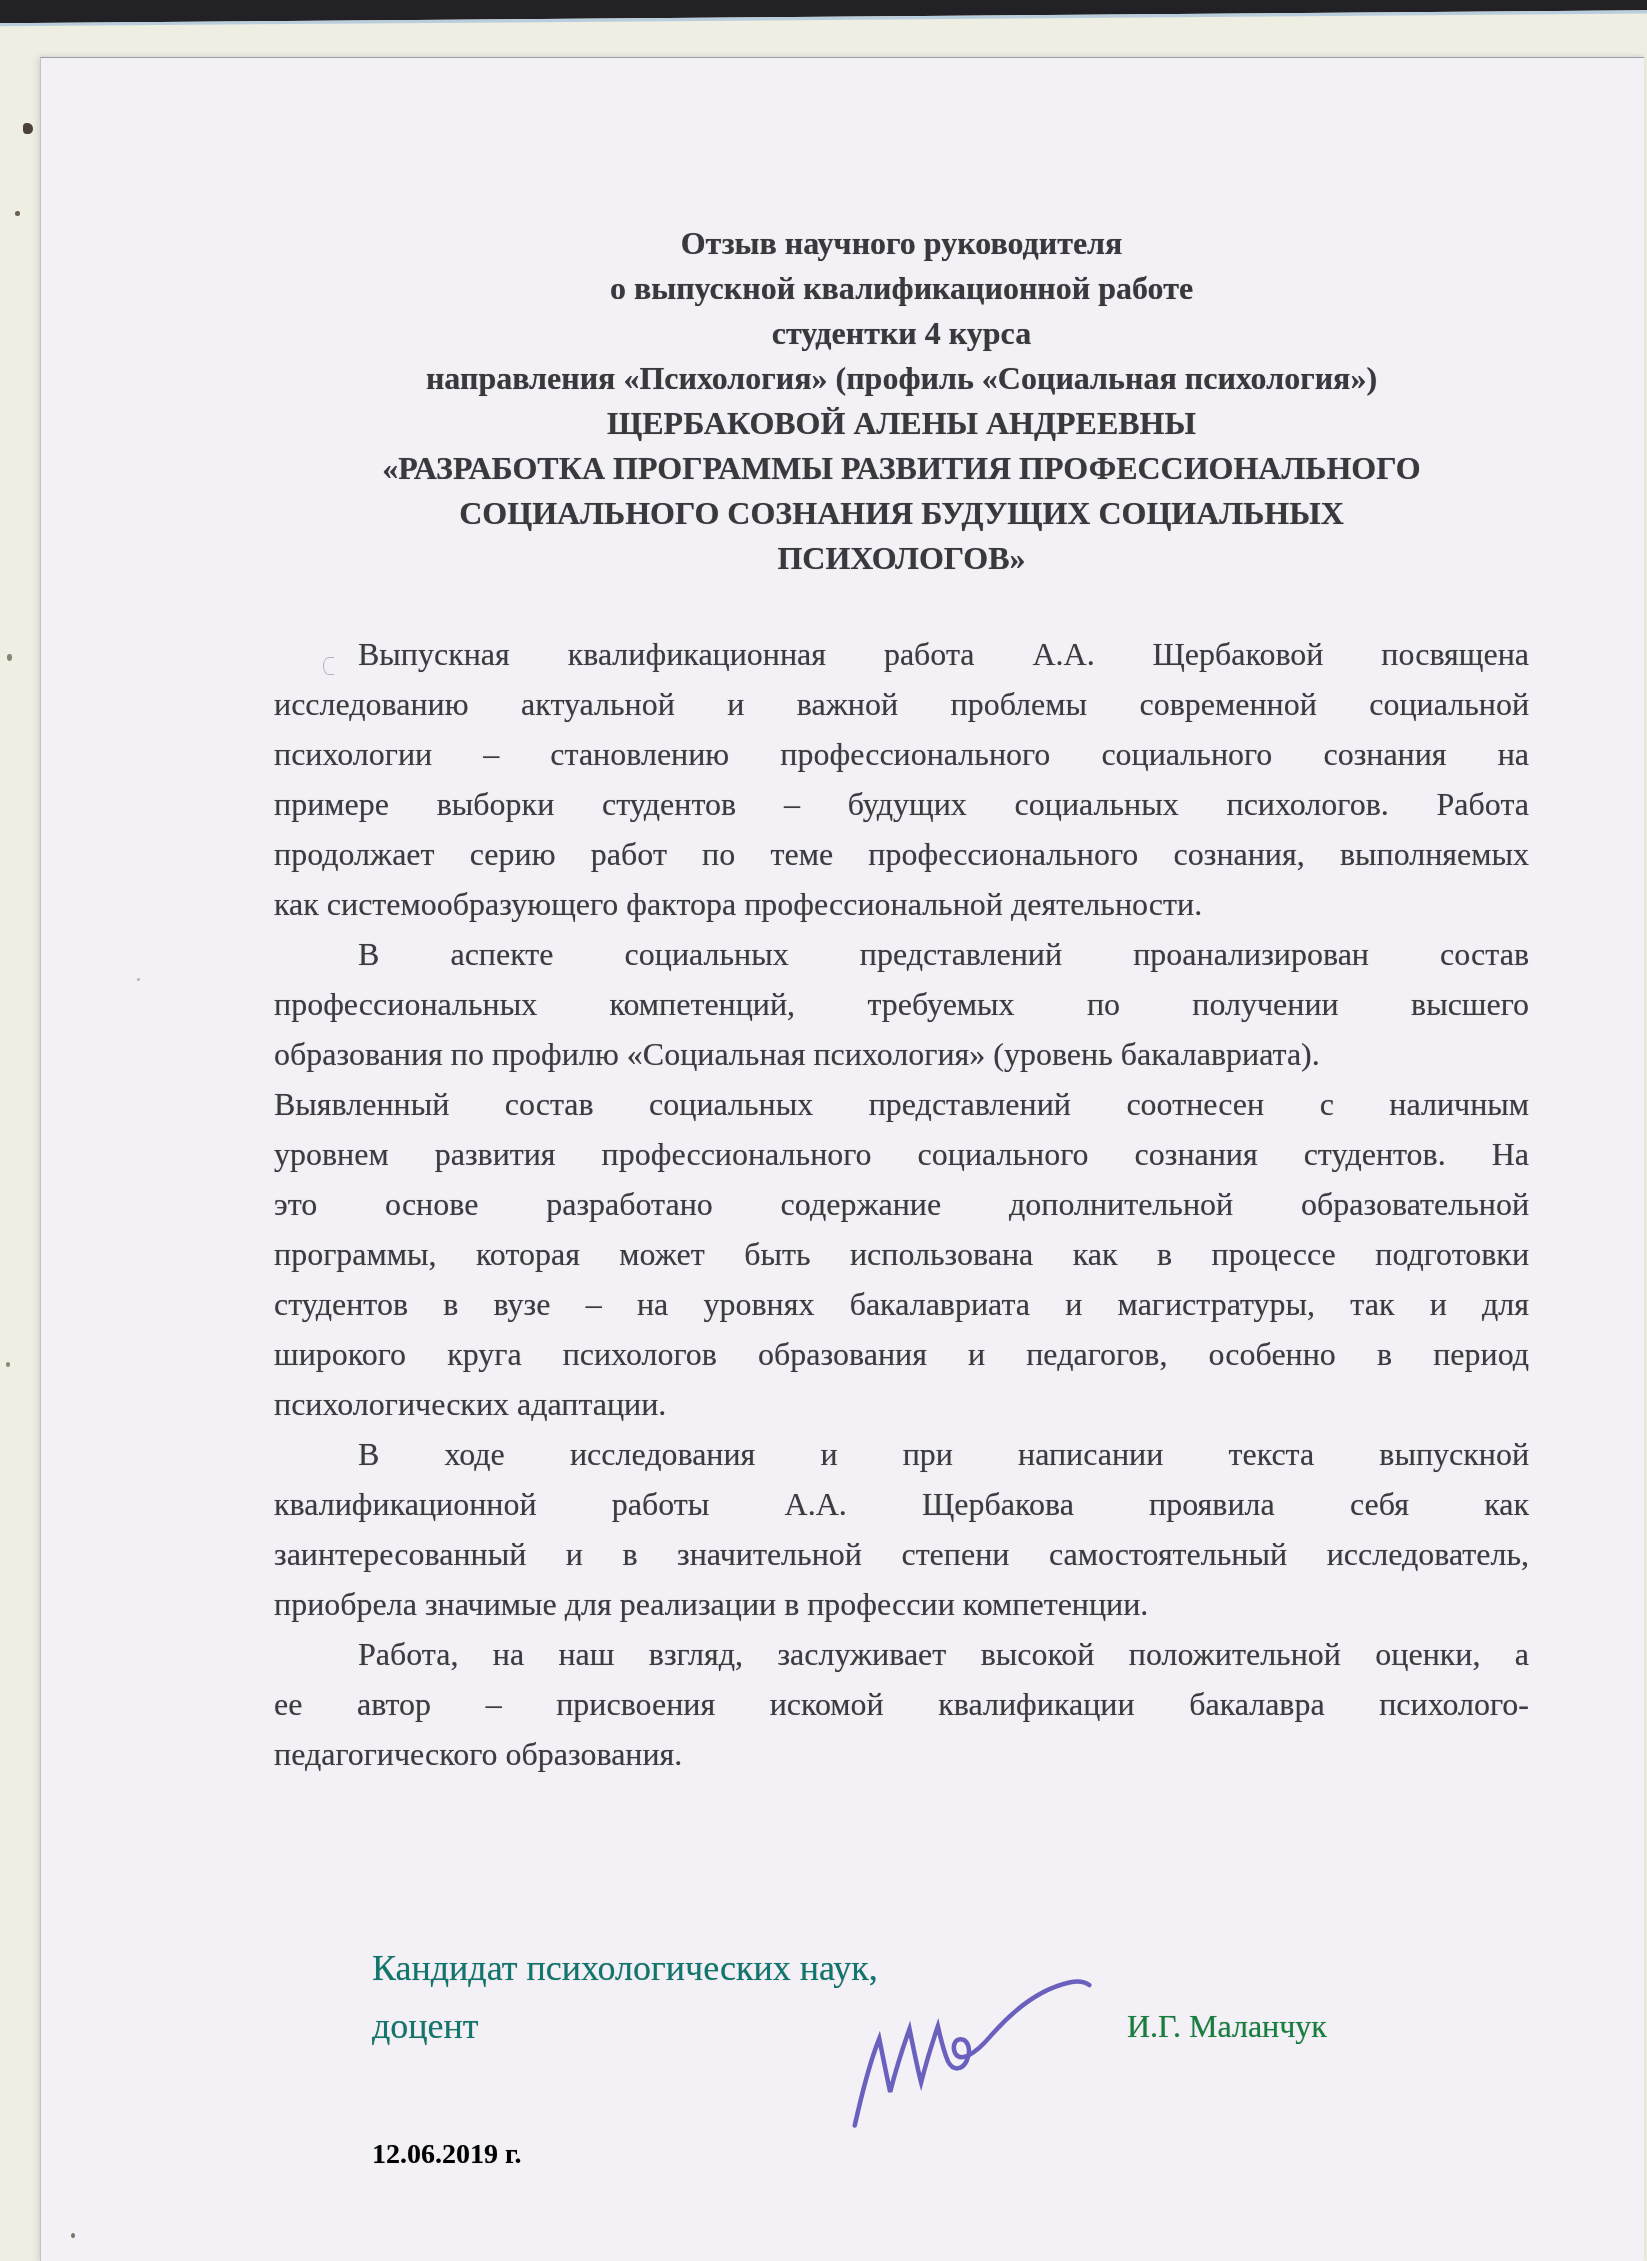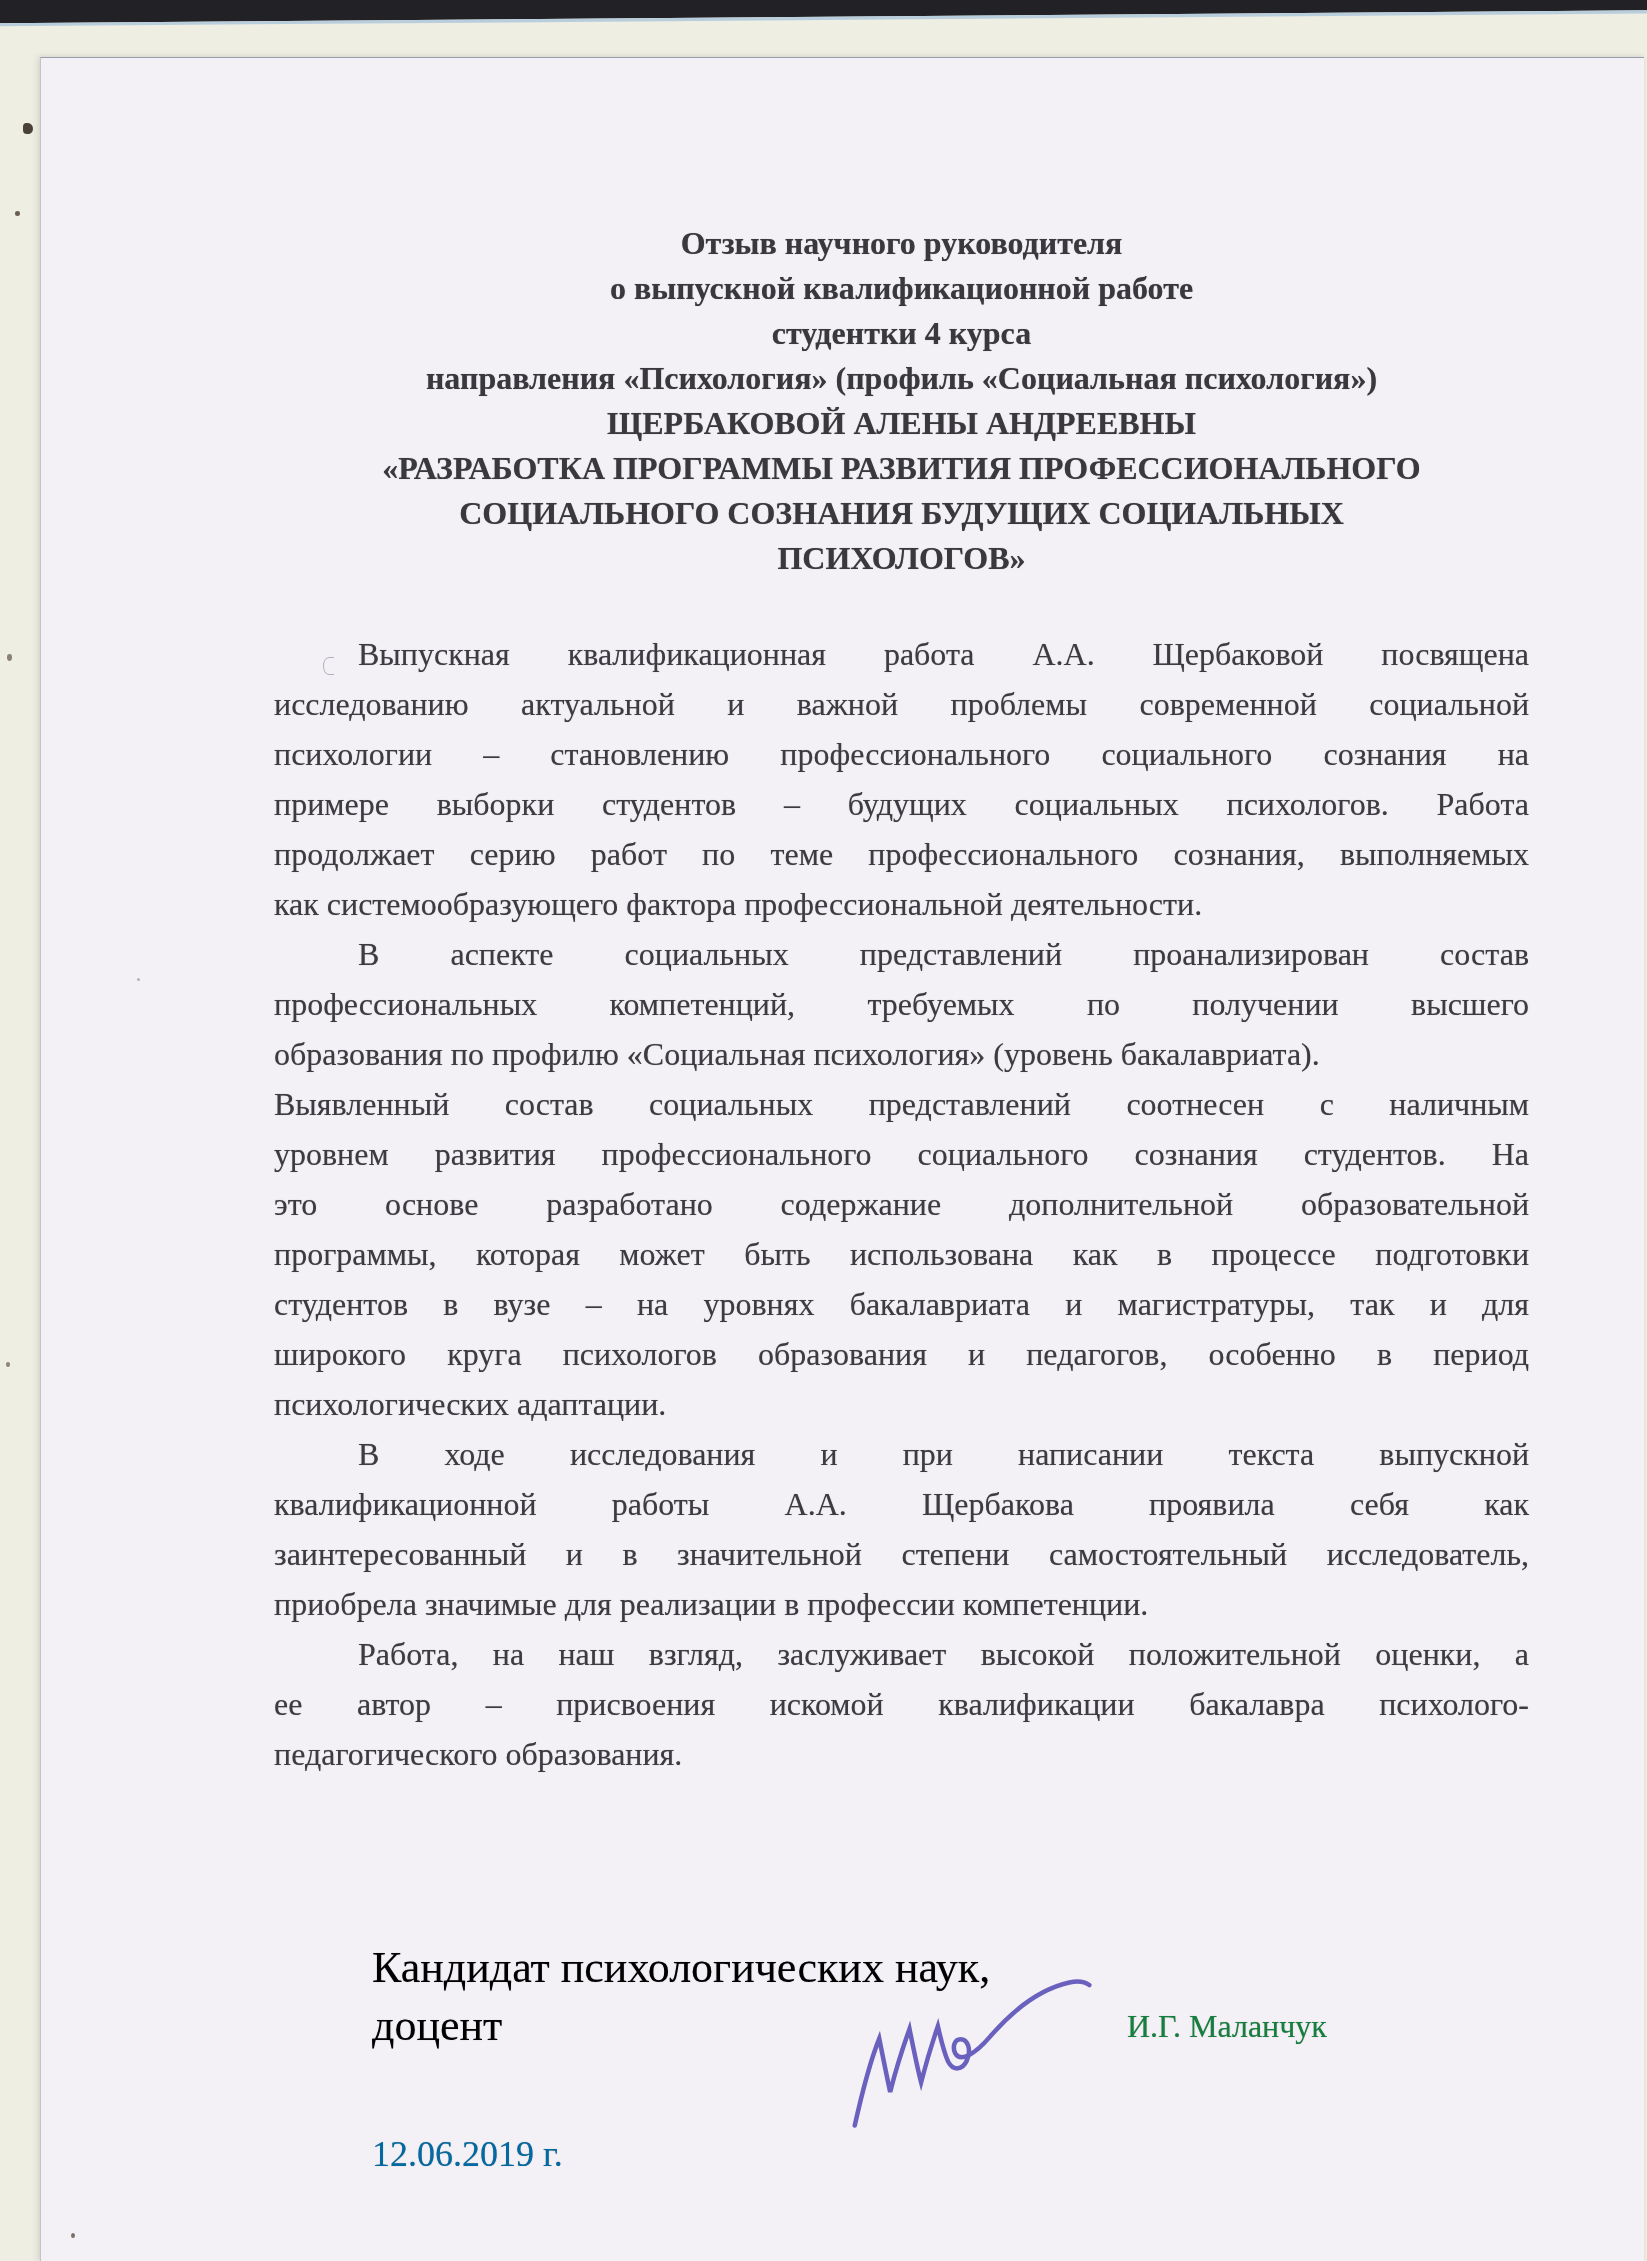--- a/index.html
+++ b/index.html
@@ -38,7 +38,7 @@
   .line.last{text-align-last:left;}
   .sigblock{
     position:absolute;left:331px;top:1881px;width:775px;
-    font-size:44px;color:#000000;text-shadow:0 0 0.8px rgba(60,59,64,0.5);
+    font-size:36px;color:#0f766e;text-shadow:0 0 0.8px rgba(60,59,64,0.5);
   }
   .sigblock div{height:58px;line-height:58px;}
   .signame{

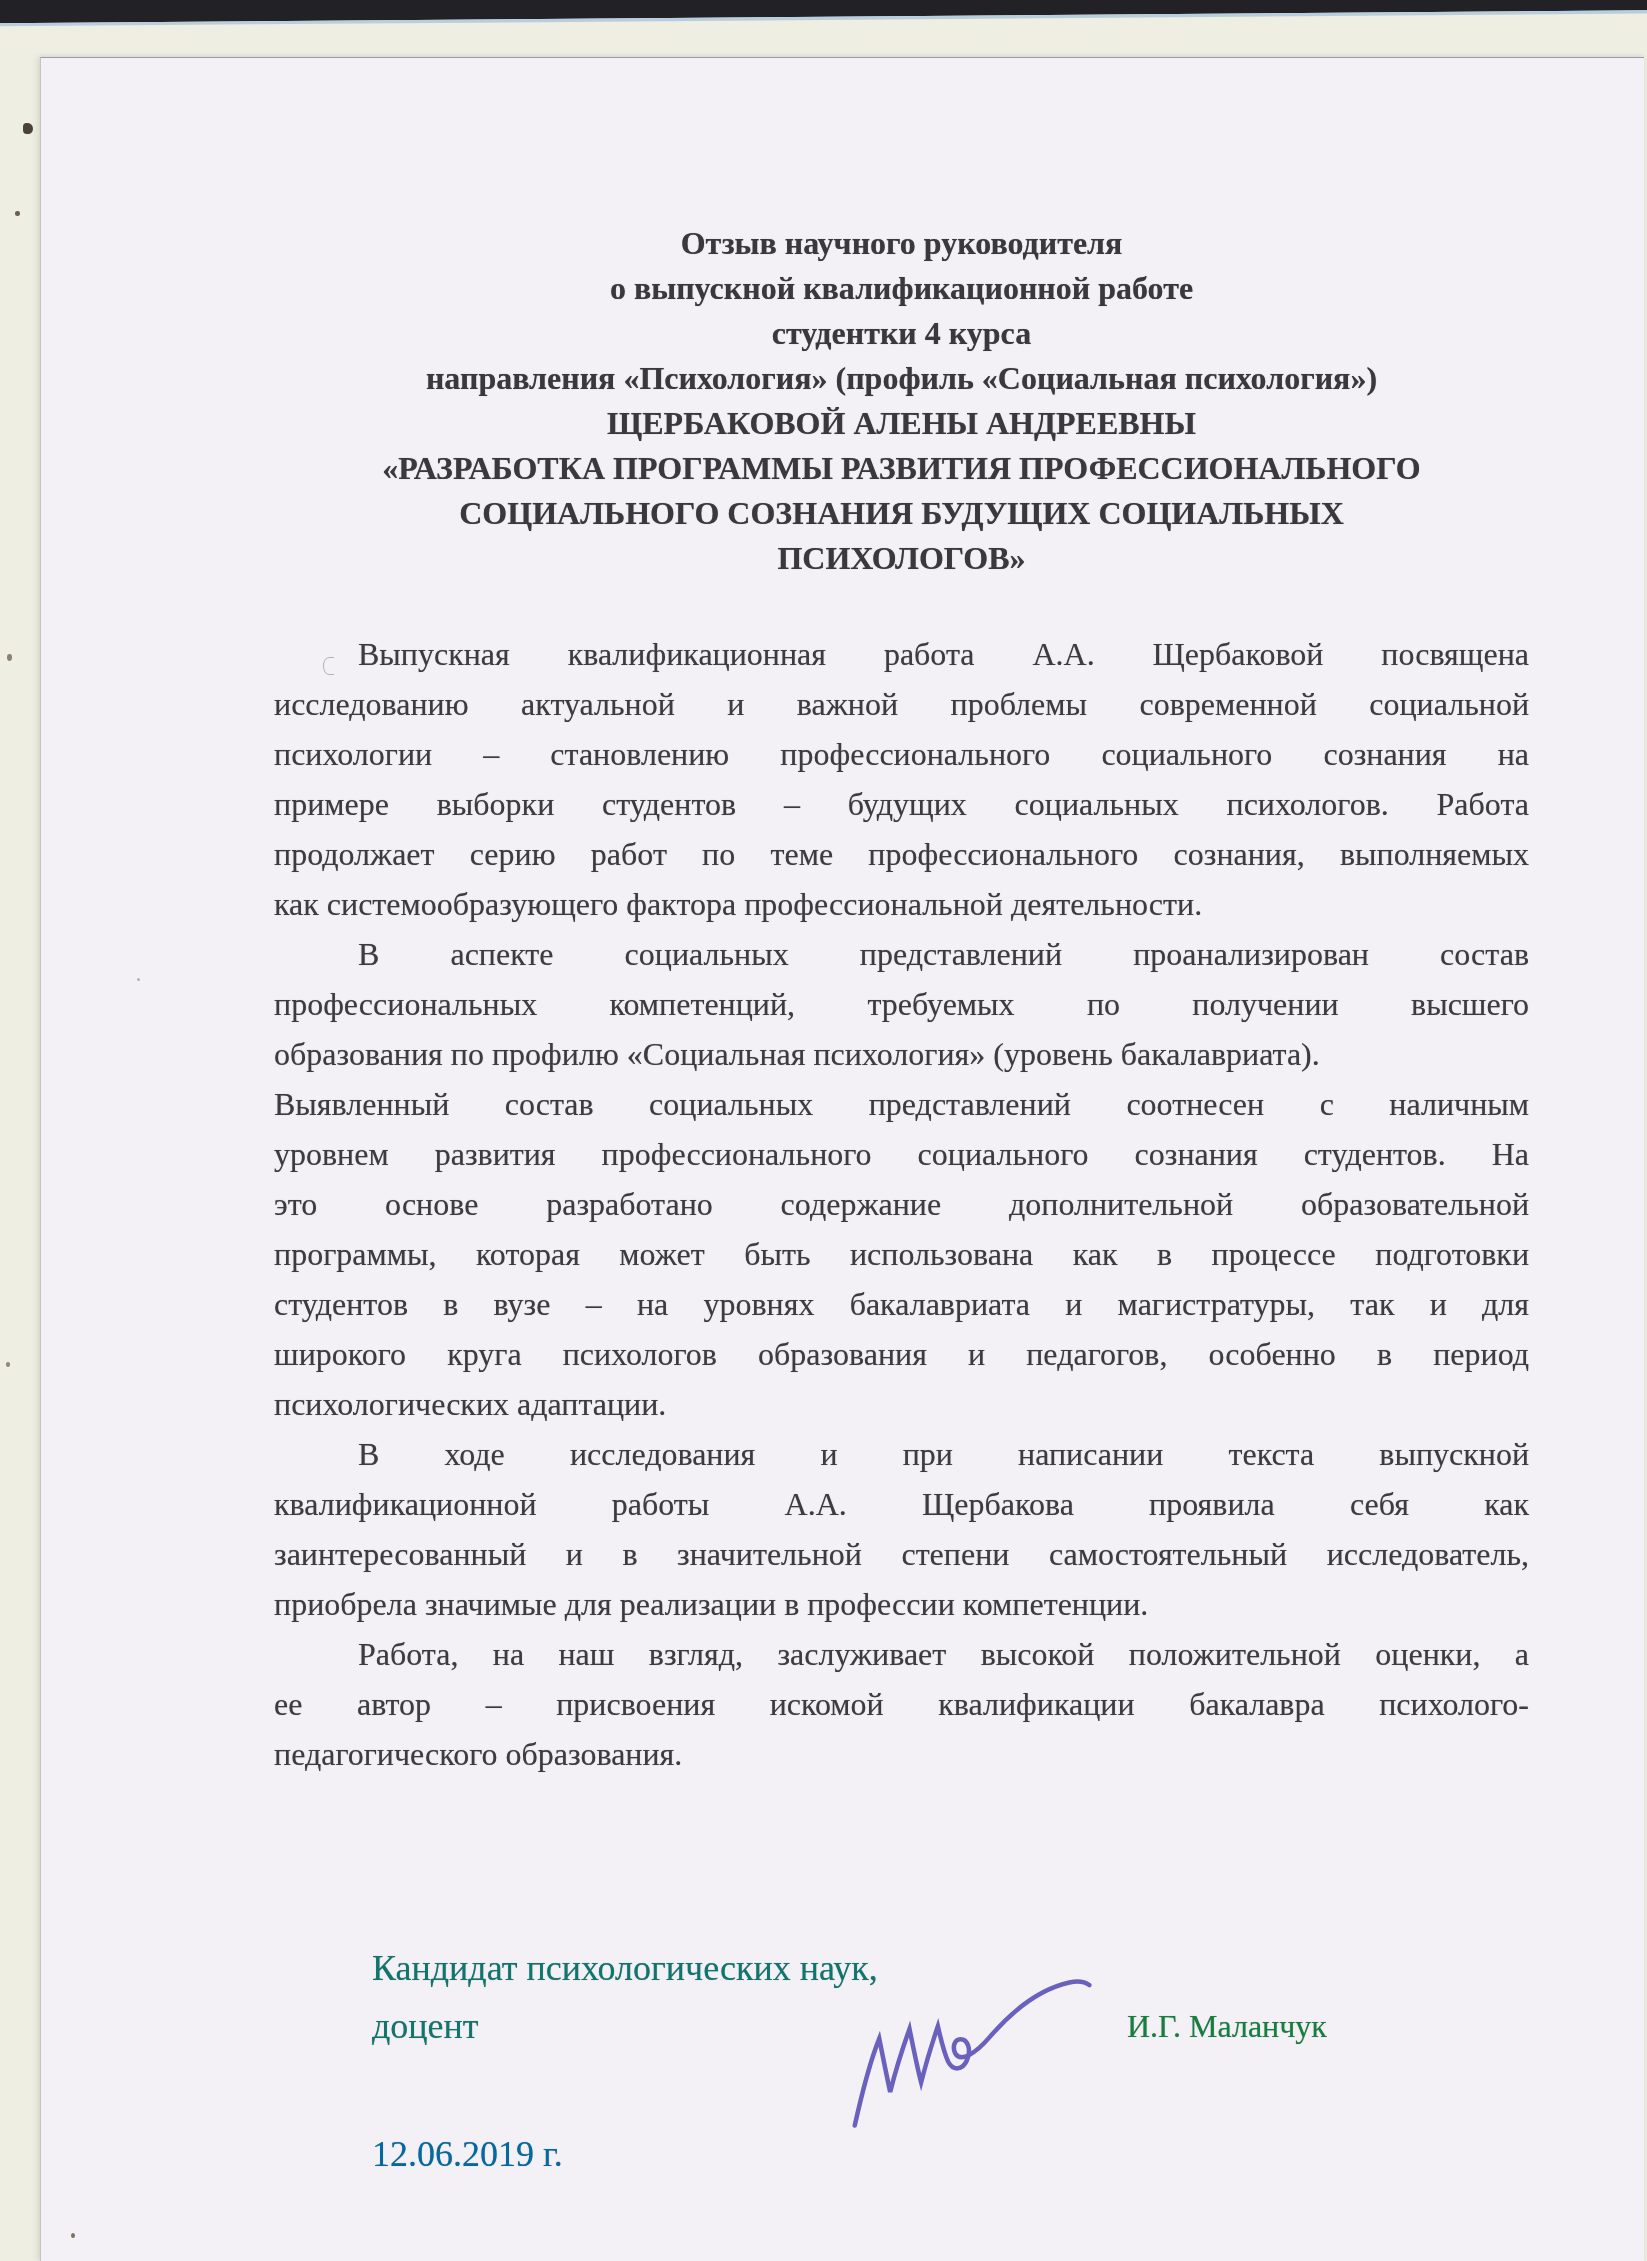--- a/index.html
+++ b/index.html
@@ -47,7 +47,7 @@
   }
   .sigdate{
     position:absolute;left:331px;top:2067px;height:58px;line-height:58px;
-    font-size:36px;color:#0369a1;text-shadow:0 0 0.8px rgba(60,59,64,0.5);
+    font-size:28px;color:#000000;text-shadow:0 0 0.8px rgba(60,59,64,0.5);font-weight:bold;
   }
   .sigink{position:absolute;left:780px;top:1900px;width:284px;height:174px;}
   

